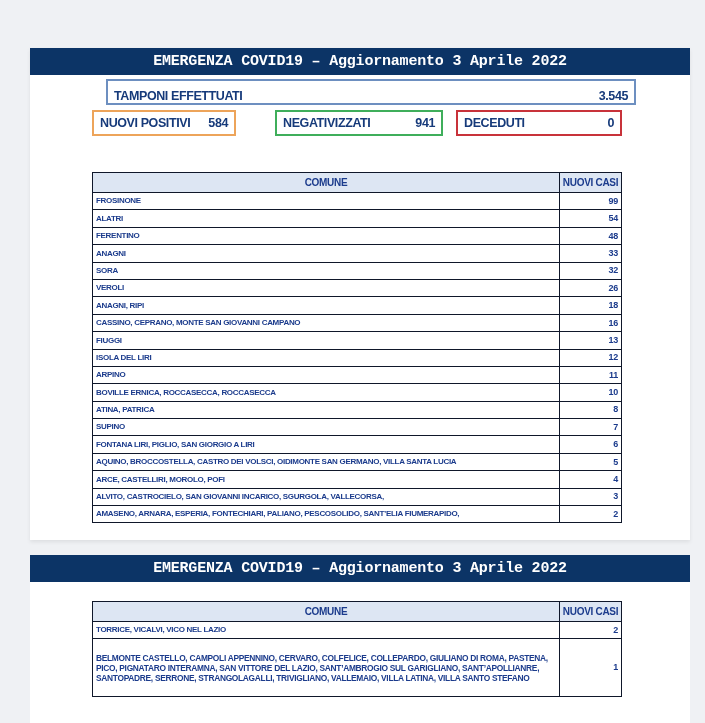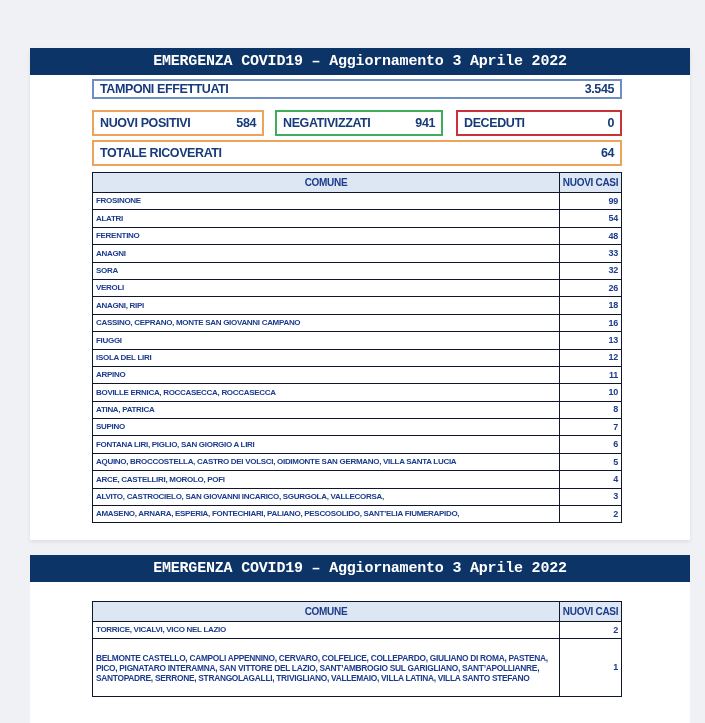--- a/index.html
+++ b/index.html
@@ -32,7 +32,7 @@
 <div class="card" id="card1">
   <div class="banner">EMERGENZA COVID19 – Aggiornamento 3 Aprile 2022</div>
 
-  <div class="box blue" style="left:62px; top:31px; width:530px; height:20px;">
+  <div class="box blue" style="left:76px; top:31px; width:530px; height:26px;align-items:flex-end;">
     <span>TAMPONI EFFETTUATI</span>
     <span>3.545</span>
   </div>

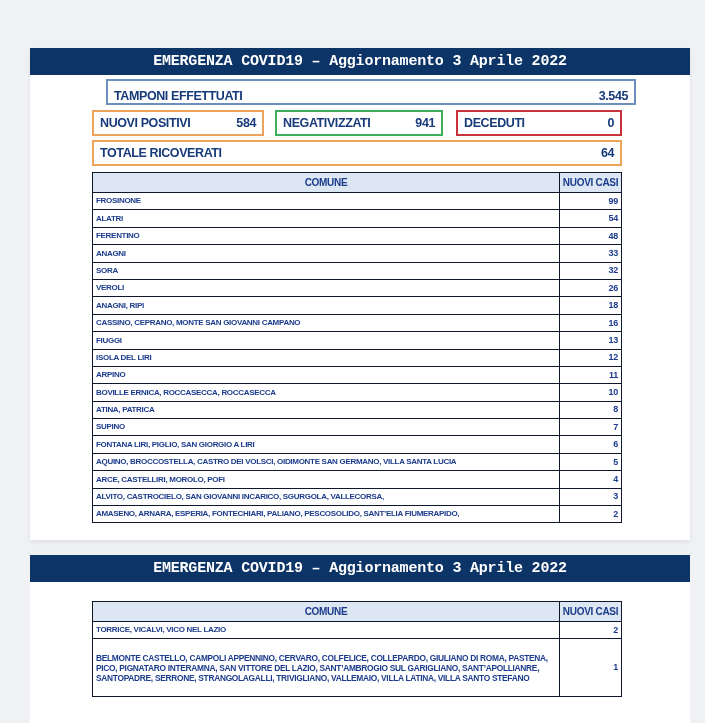--- a/index.html
+++ b/index.html
@@ -37,7 +37,7 @@
     <span>3.545</span>
   </div>
 
-  <div class="box orange" style="left:62px; top:62px; width:172px; height:26px;">
+  <div class="box orange" style="left:62px; top:62px; width:144px; height:26px;">
     <span>NUOVI POSITIVI</span>
     <span>584</span>
   </div>

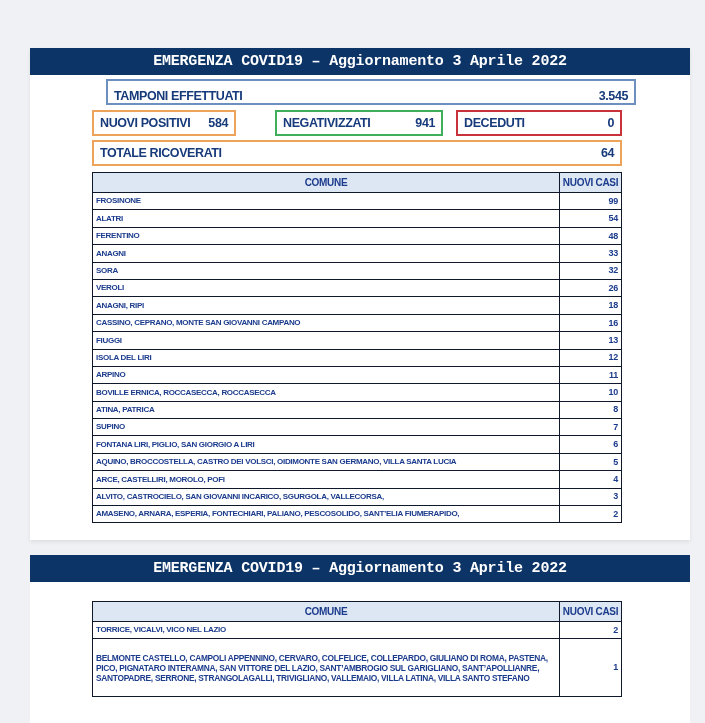--- a/index.html
+++ b/index.html
@@ -50,10 +50,6 @@
     <span>0</span>
   </div>
 
-  <div class="box orange" style="left:62px; top:92px; width:530px; height:26px;">
-    <span>TOTALE RICOVERATI</span>
-    <span>64</span>
-  </div>
 
   <table id="table1" style="top:124px;">
     <thead>

